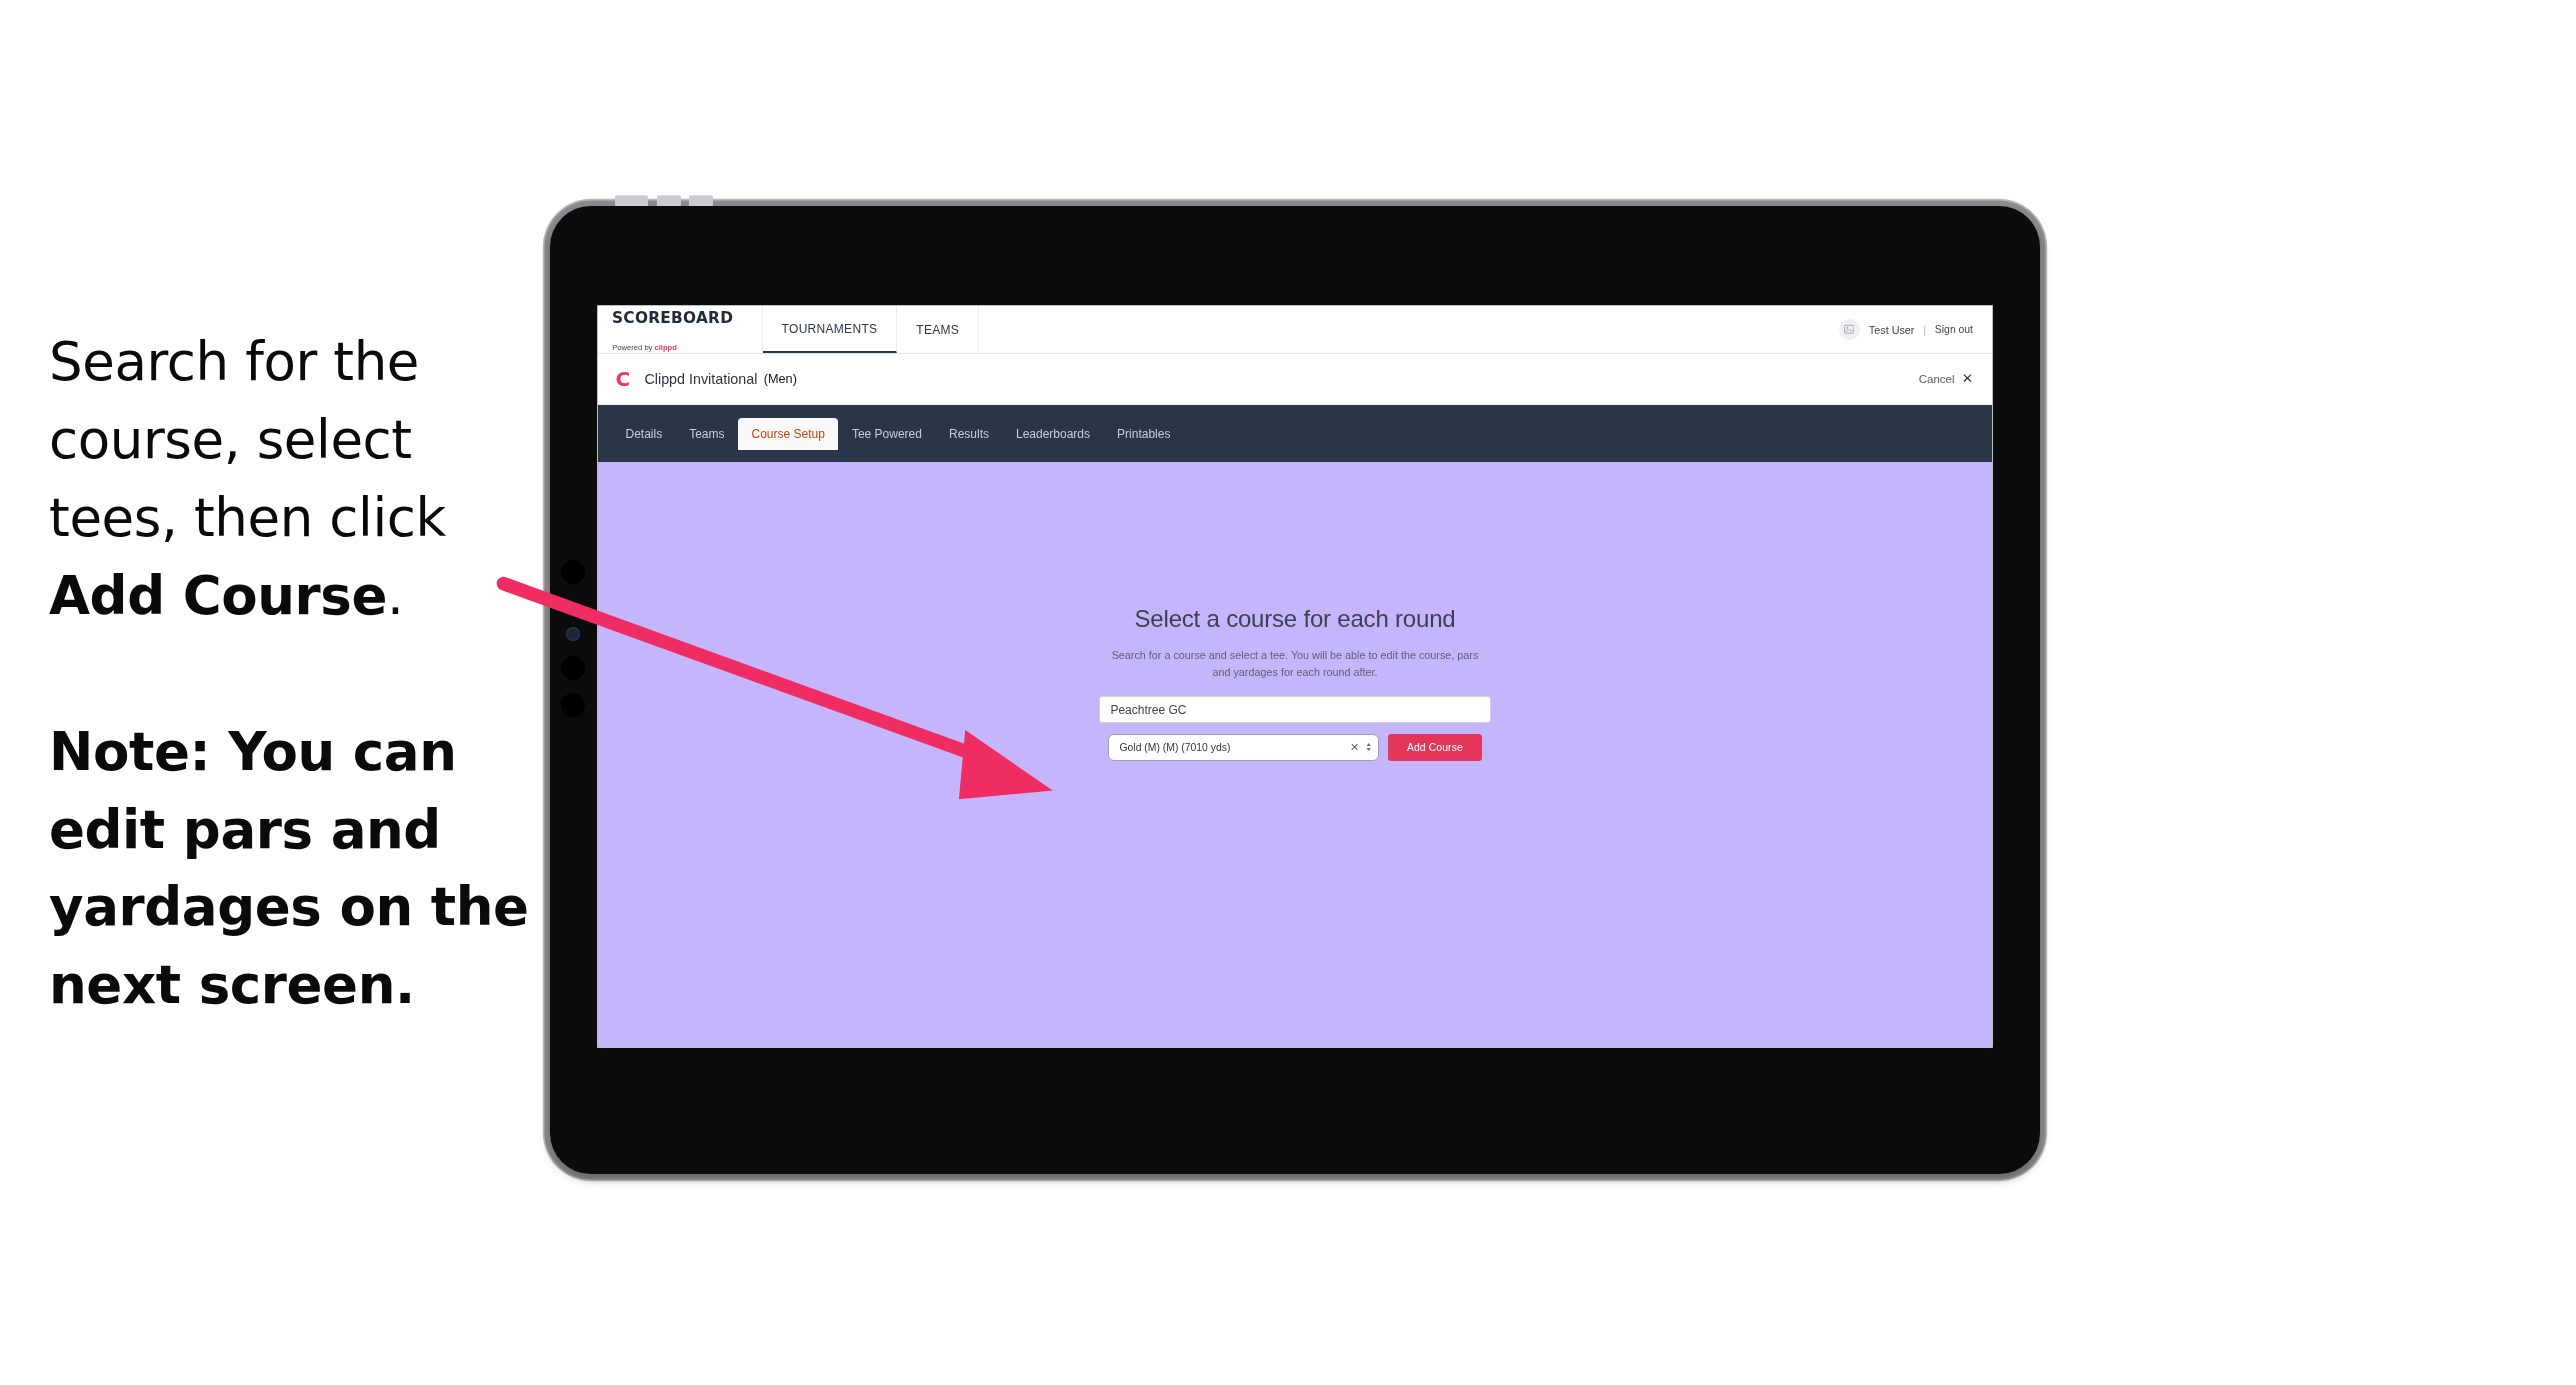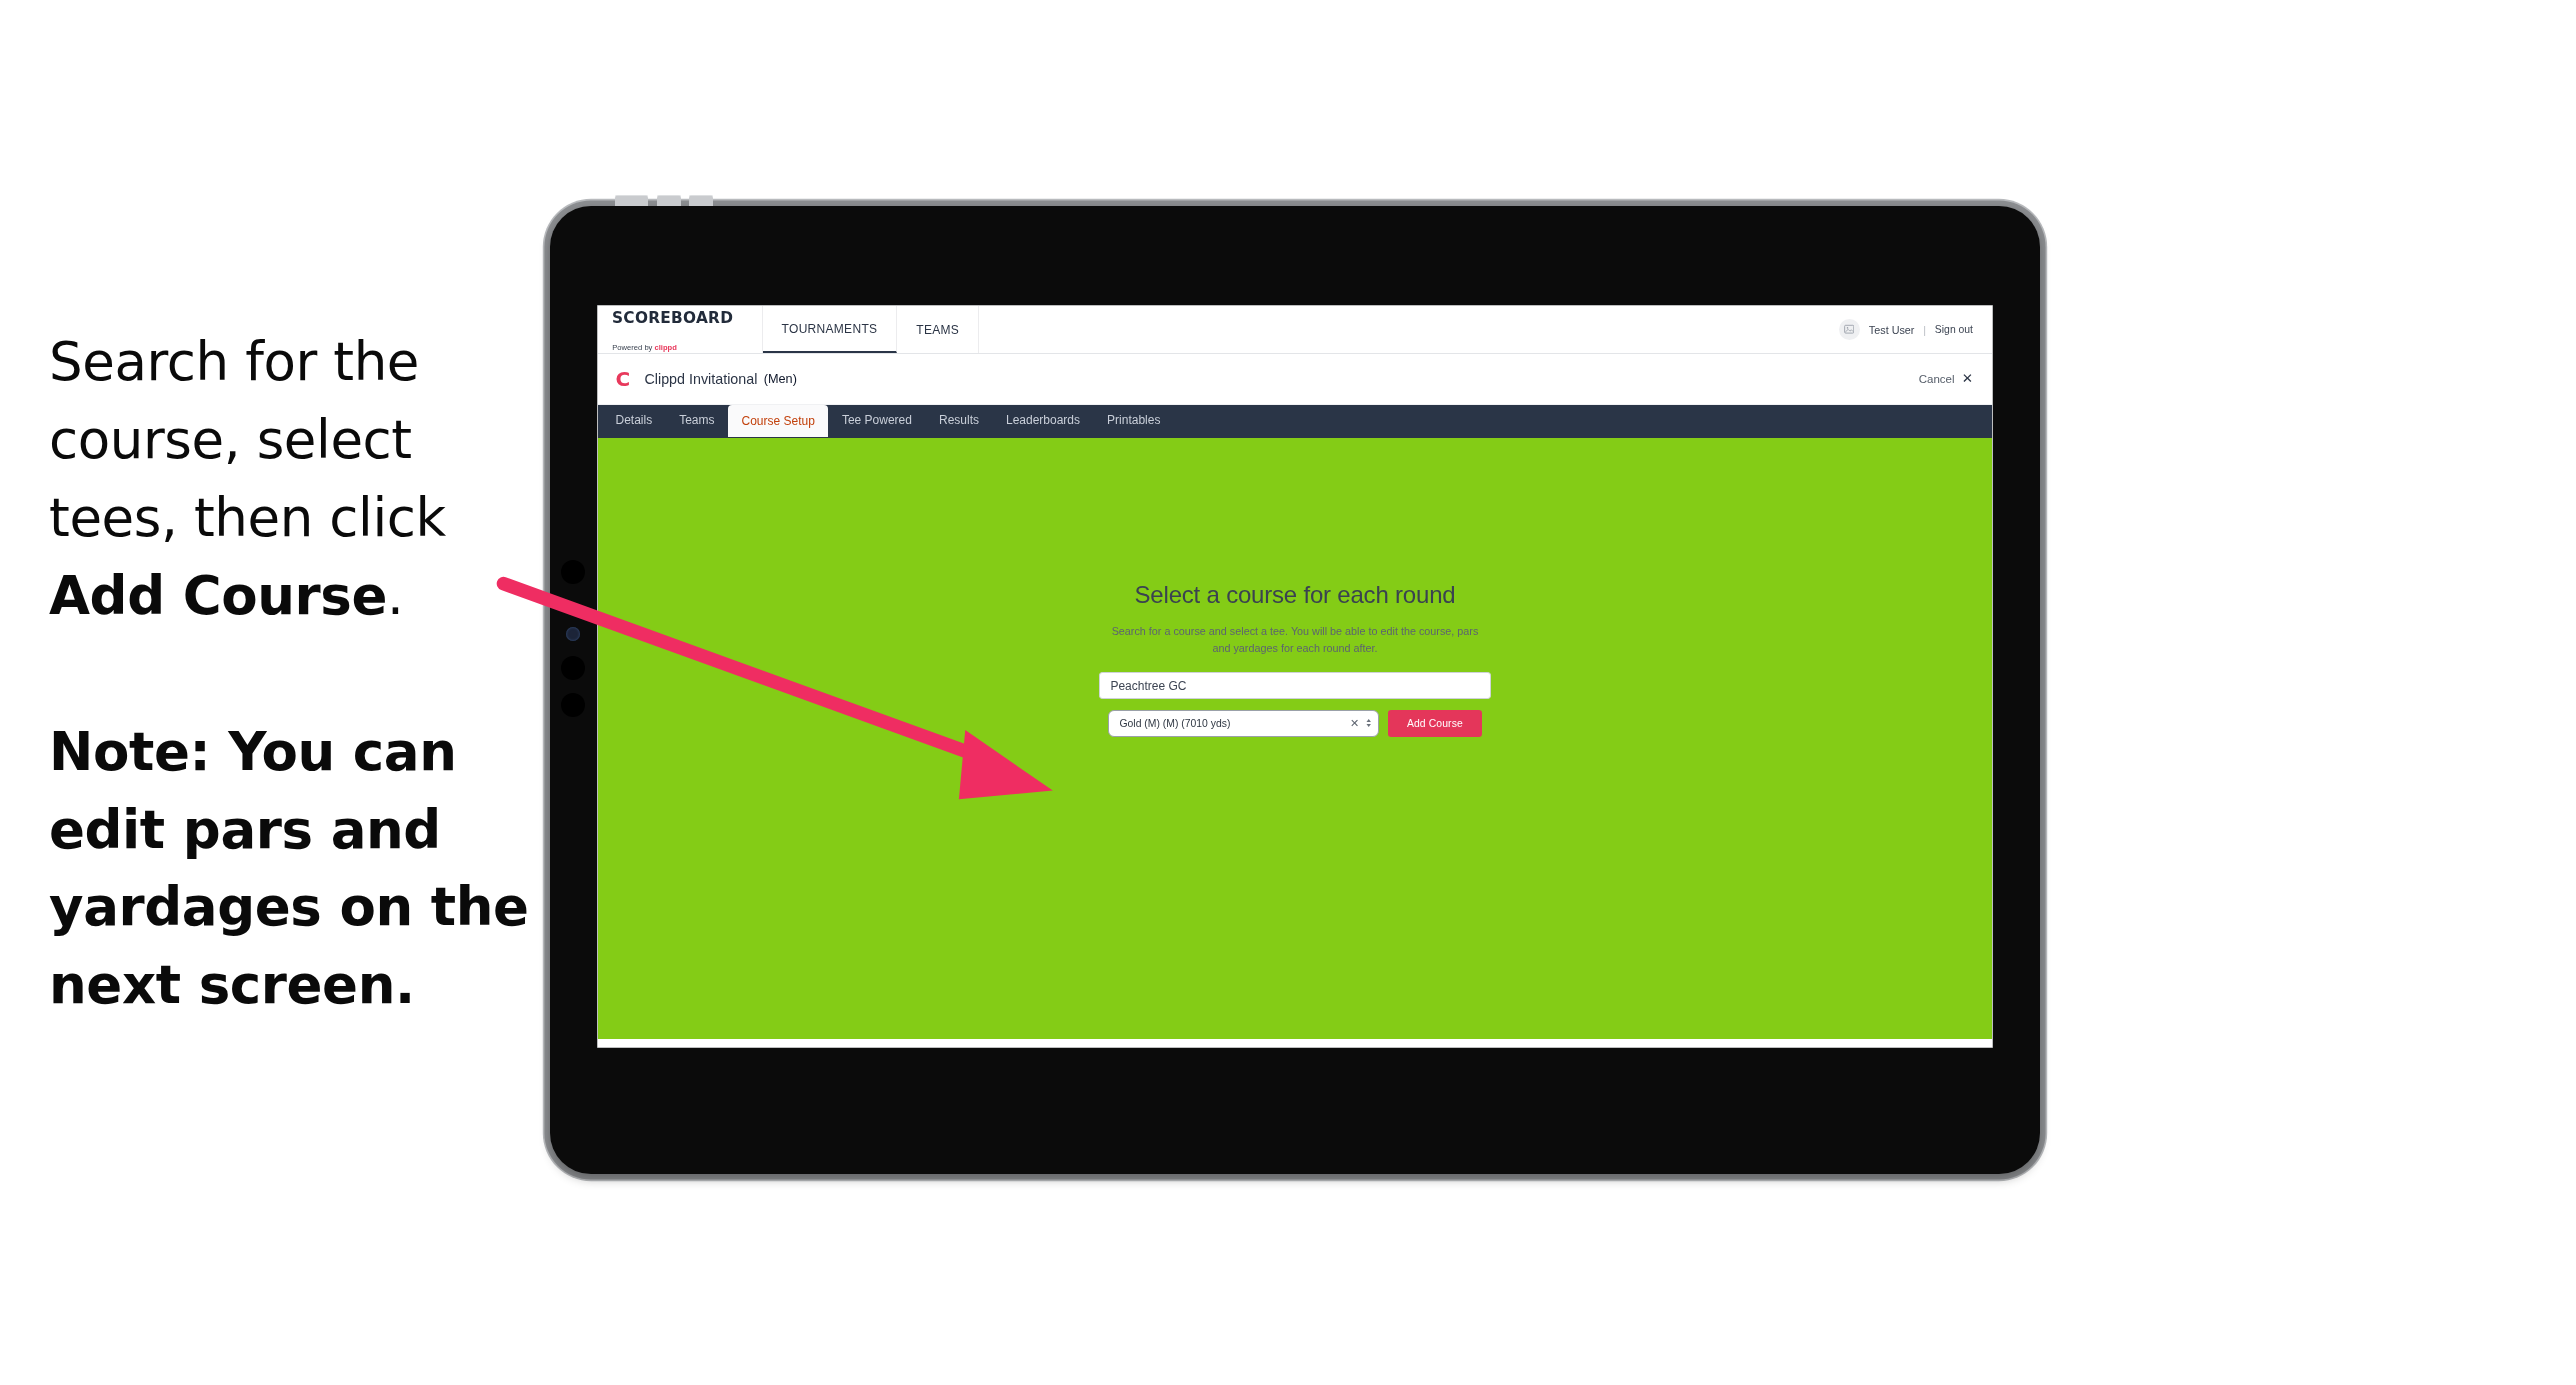--- a/index.html
+++ b/index.html
@@ -177,10 +177,10 @@
   
   .tabbar {
     display: flex;
-    align-items: flex-start;
-    height: 33px;
+    align-items: center;
+    height: 57px;
     background: #2a3547;
-    padding: 0 4px;
+    padding: 0 14px;
   }
   .tab {
     font-size: 12px;

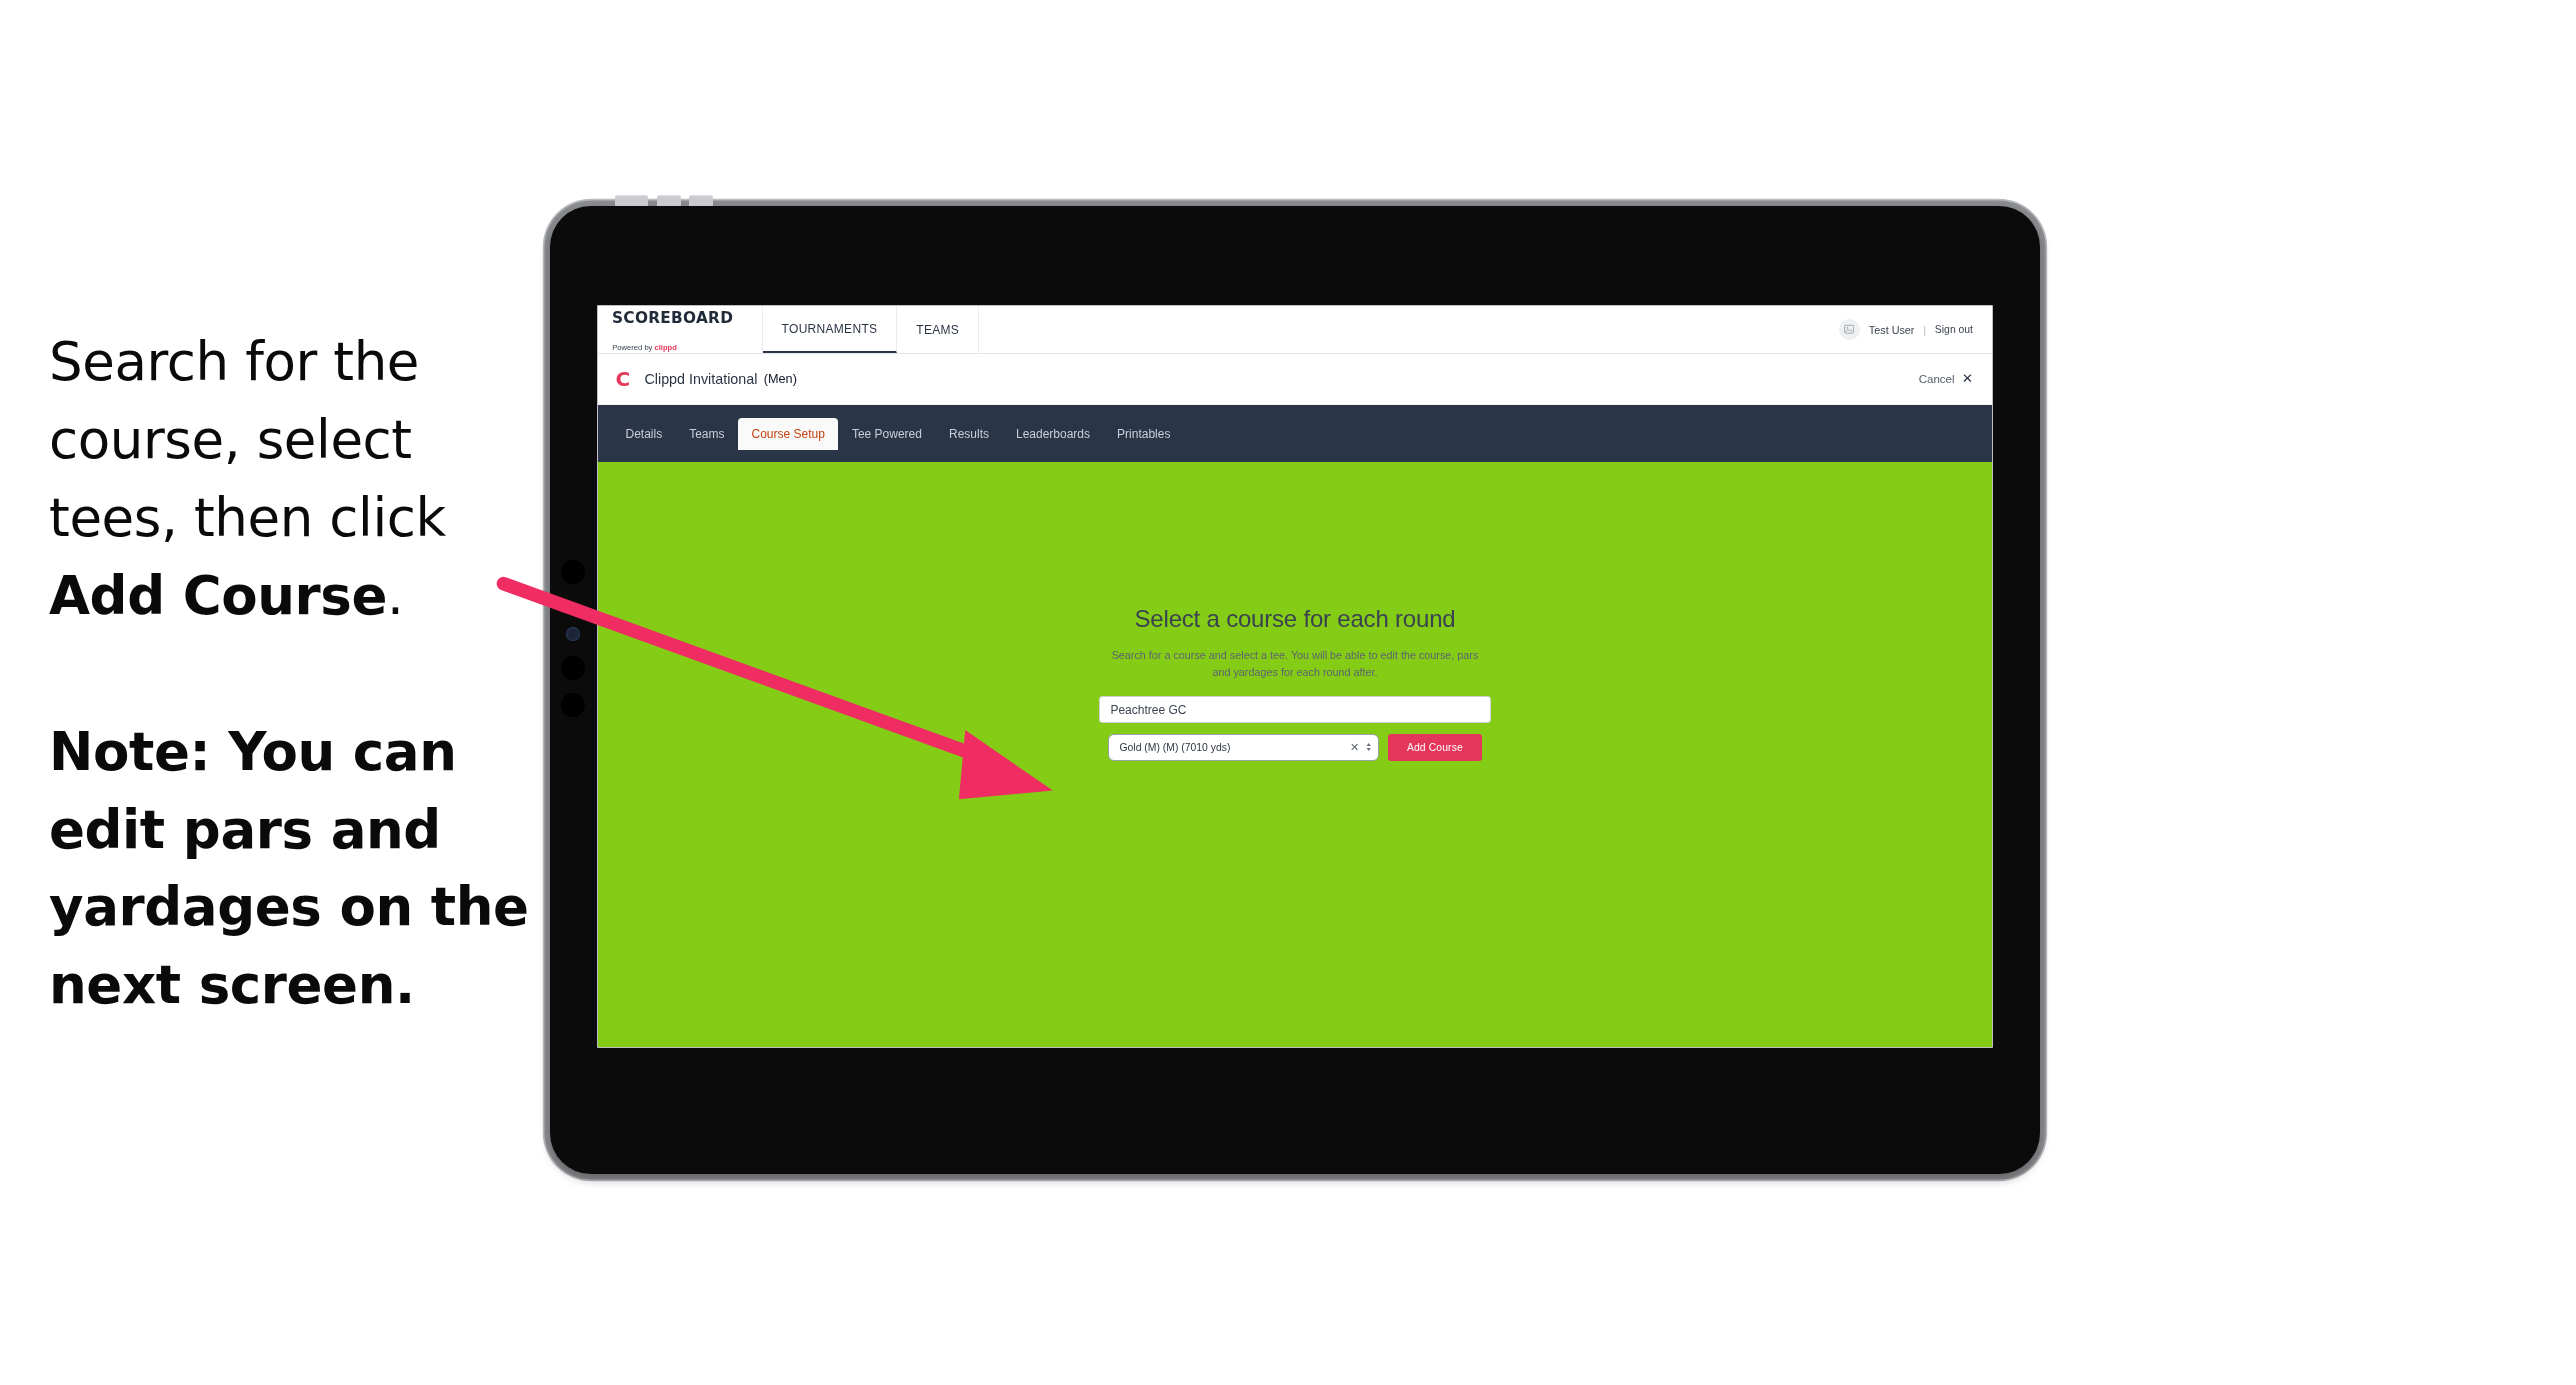--- a/index.html
+++ b/index.html
@@ -204,7 +204,7 @@
   
   .body-area {
     height: 601px;
-    background: #84cc16;
+    background: #c4b5fd;
     position: relative;
   }
   .course-panel {

